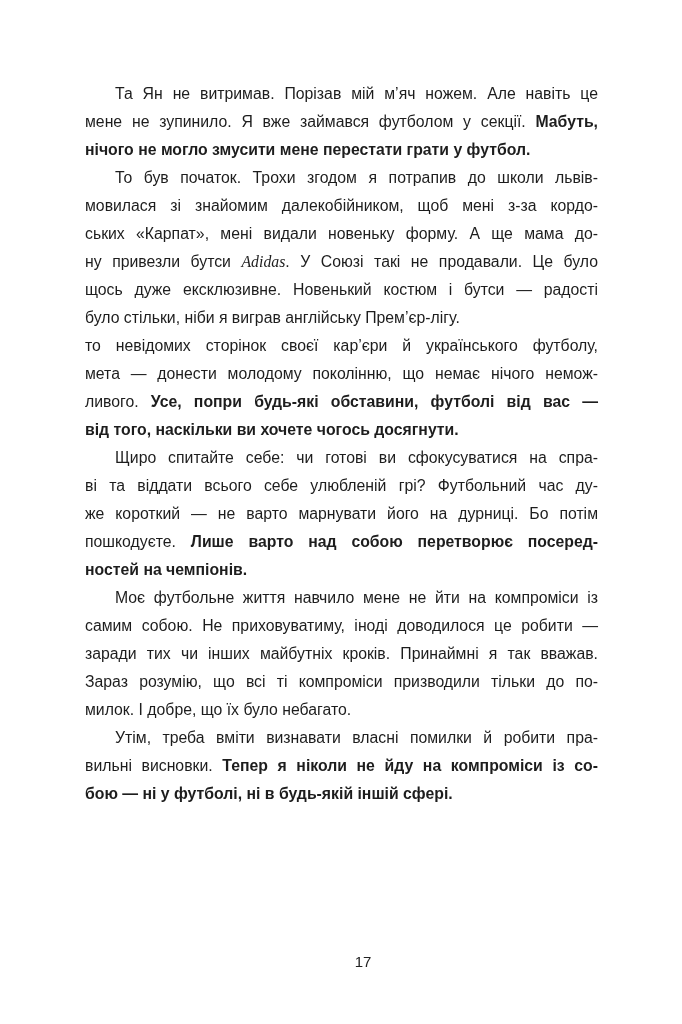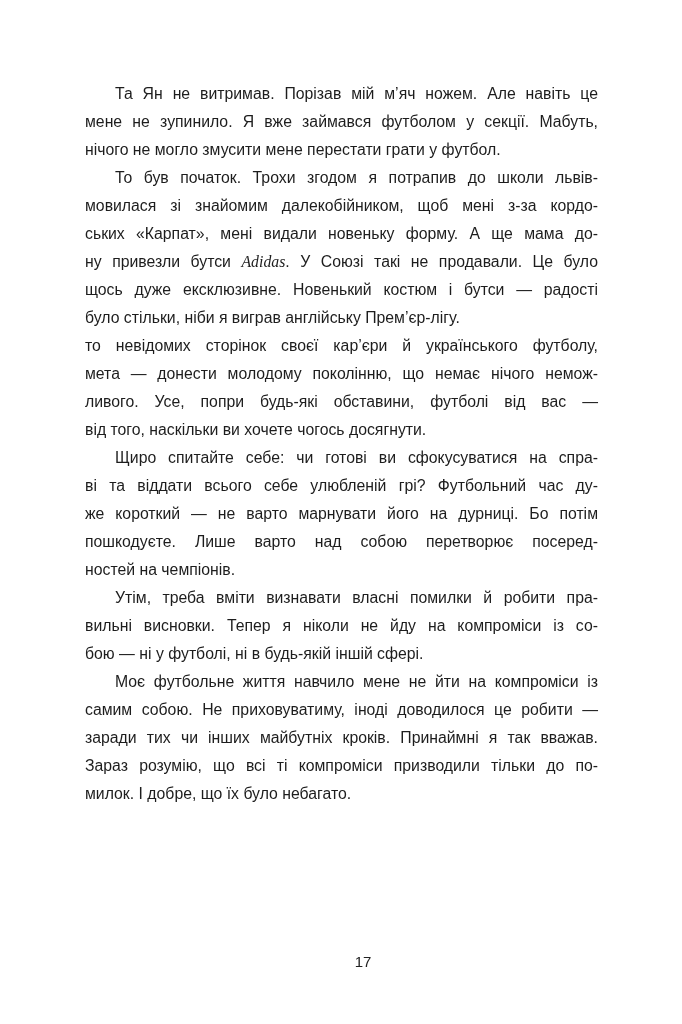--- a/index.html
+++ b/index.html
@@ -46,7 +46,7 @@
     text-indent: 30px;
   }
   .bold {
-    font-weight: normal;
+    font-weight: bold;
   }
   .italic {
     font-style: italic;

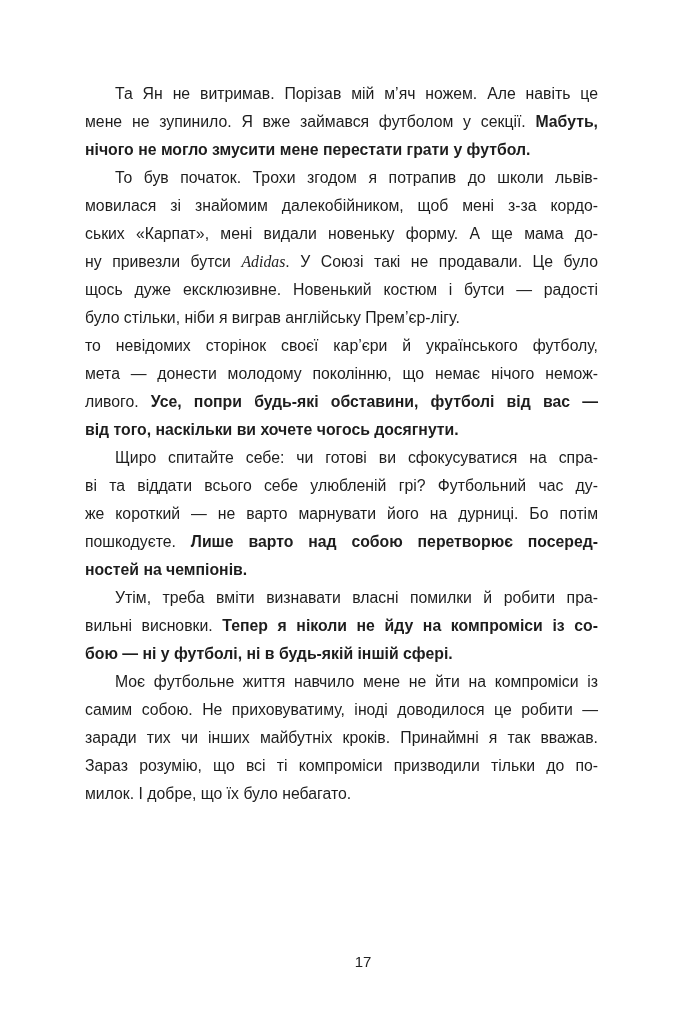--- a/index.html
+++ b/index.html
@@ -94,17 +94,17 @@
         <div class="line last"><span class="bold">ностей на чемпіонів.</span></div>
       </div>
       <div class="paragraph">
-        <div class="line indent"><span>Утім, треба вміти визнавати власні помилки й робити пра-</span></div>
-        <div class="line"><span>вильні висновки. </span><span class="bold">Тепер я ніколи не йду на компроміси із со-</span></div>
-        <div class="line last"><span class="bold">бою — ні у футболі, ні в будь-якій іншій сфері.</span></div>
-      </div>
-      <div class="paragraph">
         <div class="line indent"><span>Моє футбольне життя навчило мене не йти на компроміси із</span></div>
         <div class="line"><span>самим собою. Не приховуватиму, іноді доводилося це робити —</span></div>
         <div class="line"><span>заради тих чи інших майбутніх кроків. Принаймні я так вважав.</span></div>
         <div class="line"><span>Зараз розумію, що всі ті компроміси призводили тільки до по-</span></div>
         <div class="line last"><span>милок. І добре, що їх було небагато.</span></div>
       </div>
+      <div class="paragraph">
+        <div class="line indent"><span>Утім, треба вміти визнавати власні помилки й робити пра-</span></div>
+        <div class="line"><span>вильні висновки. </span><span class="bold">Тепер я ніколи не йду на компроміси із со-</span></div>
+        <div class="line last"><span class="bold">бою — ні у футболі, ні в будь-якій іншій сфері.</span></div>
+      </div>
     </div>
   <div class="page-number">17</div>
 </div>

